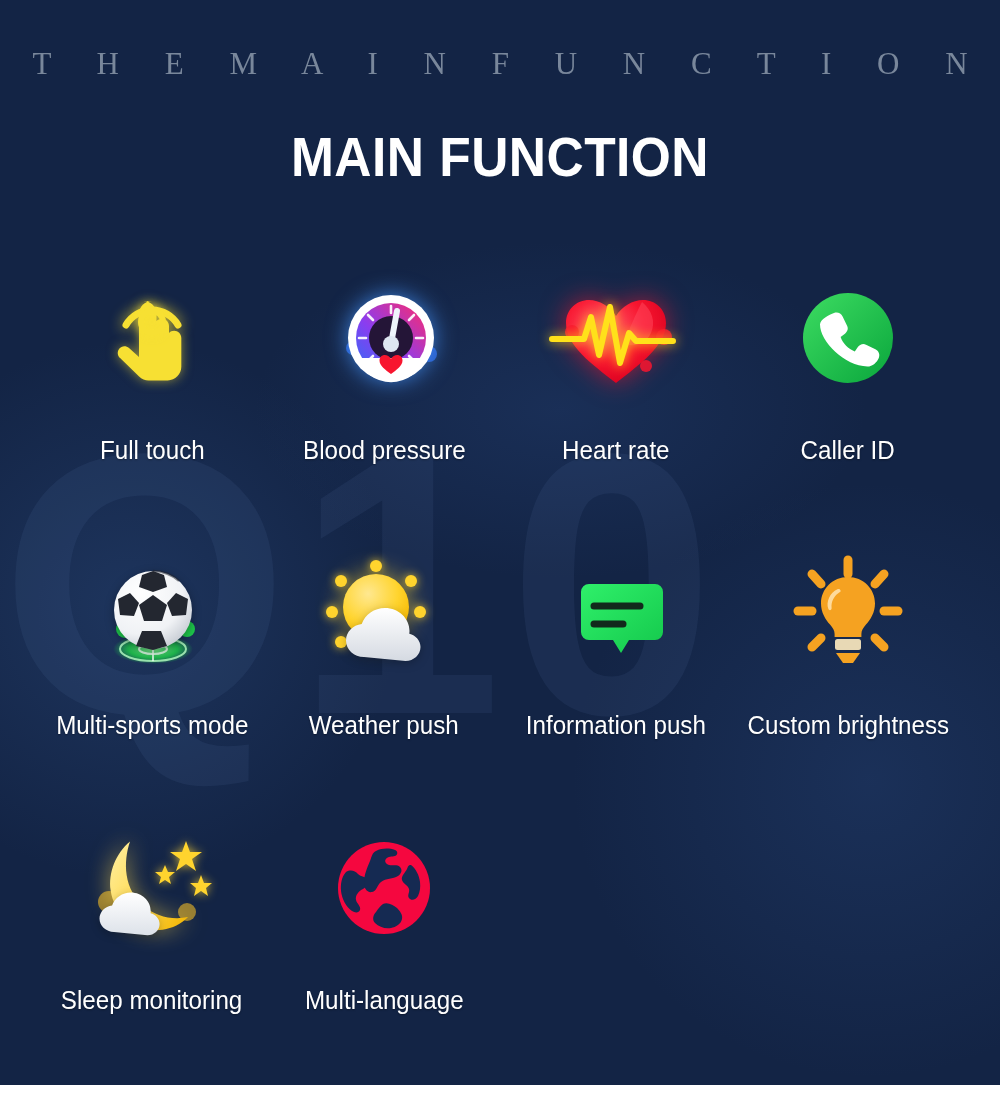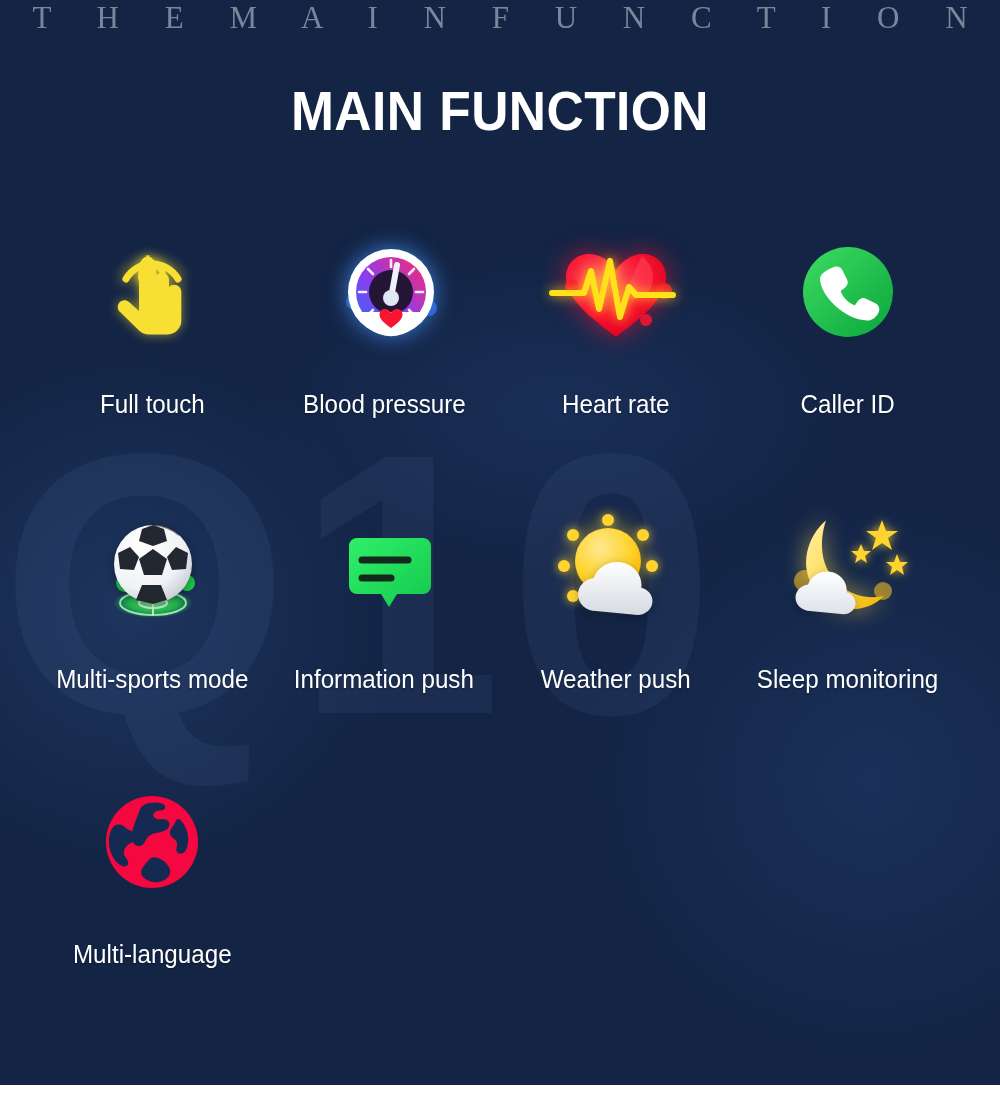--- a/index.html
+++ b/index.html
@@ -45,7 +45,7 @@
   }
 
   
-  #header { position:relative; z-index:3; text-align:center; }
+  #header { position:relative; z-index:3; padding-top:46px; text-align:center; }
   #eyebrow {
     font-family:"Liberation Serif", serif;
     font-size:31px;

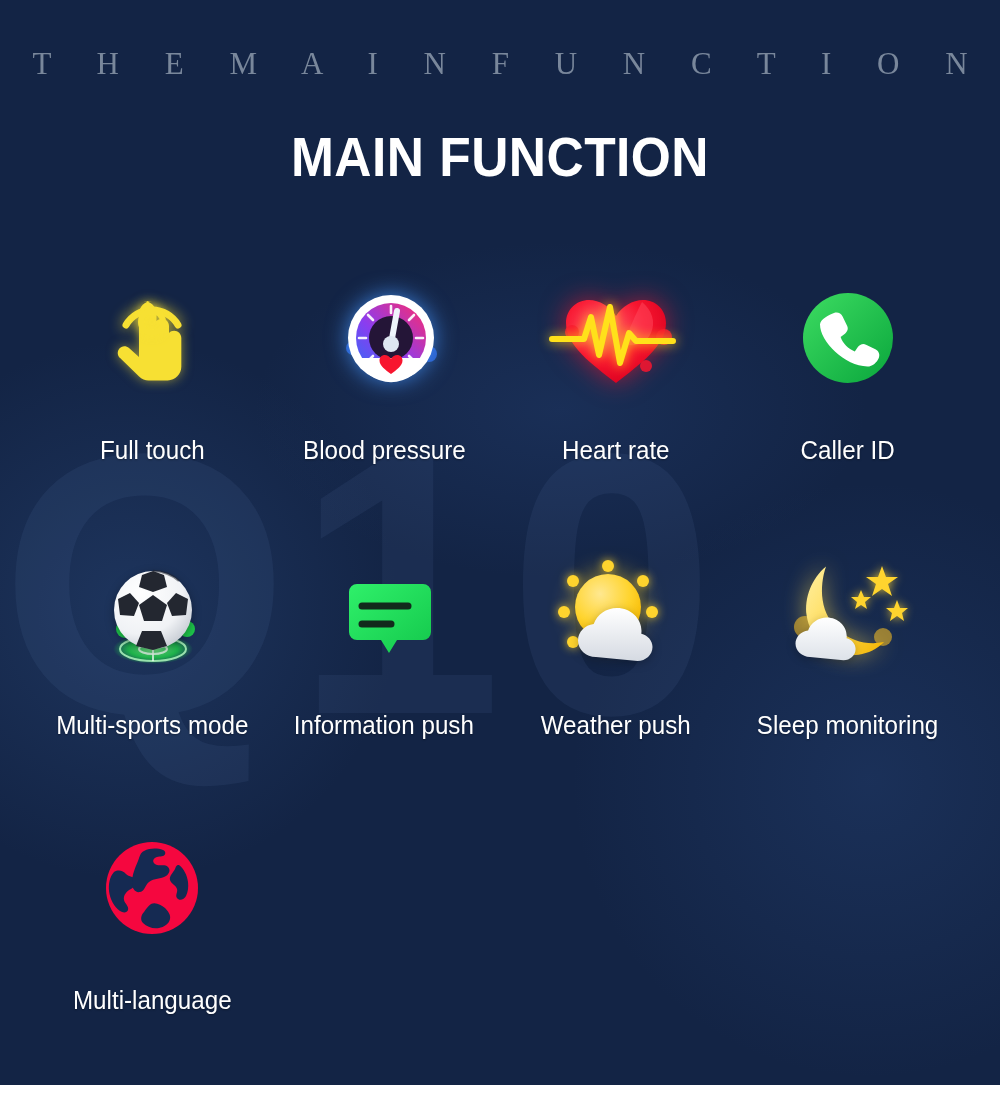--- a/index.html
+++ b/index.html
@@ -236,25 +236,6 @@
 
     <div class="cell">
       <div class="icon-wrap">
-        <svg width="110" height="110" viewBox="0 0 110 110">
-          <defs>
-            <linearGradient id="msgg" x1="0" y1="0" x2="1" y2="1">
-              <stop offset="0%" stop-color="#2ff06a"></stop>
-              <stop offset="100%" stop-color="#14c84c"></stop>
-            </linearGradient>
-          </defs>
-          <path d="M22 22h66a8 8 0 0 1 8 8v40a8 8 0 0 1-8 8H62l-8 13-8-13H22a8 8 0 0 1-8-8V30a8 8 0 0 1 8-8z" fill="url(#msgg)" transform="translate(6,4)"></path>
-          <g stroke="#122a1c" stroke-width="7" stroke-linecap="round">
-            <line x1="33" y1="48" x2="79" y2="48"></line>
-            <line x1="33" y1="66" x2="62" y2="66"></line>
-          </g>
-        </svg>
-      </div>
-      <div class="cap">Information push</div>
-    </div>
-
-    <div class="cell">
-      <div class="icon-wrap">
         <svg width="130" height="118" viewBox="0 0 130 118">
           <defs>
             <radialGradient id="sung" cx="38%" cy="30%" r="75%">
@@ -282,6 +263,25 @@
       <div class="cap">Weather push</div>
     </div>
 
+    <div class="cell">
+      <div class="icon-wrap">
+        <svg width="110" height="110" viewBox="0 0 110 110">
+          <defs>
+            <linearGradient id="msgg" x1="0" y1="0" x2="1" y2="1">
+              <stop offset="0%" stop-color="#2ff06a"></stop>
+              <stop offset="100%" stop-color="#14c84c"></stop>
+            </linearGradient>
+          </defs>
+          <path d="M22 22h66a8 8 0 0 1 8 8v40a8 8 0 0 1-8 8H62l-8 13-8-13H22a8 8 0 0 1-8-8V30a8 8 0 0 1 8-8z" fill="url(#msgg)" transform="translate(6,4)"></path>
+          <g stroke="#122a1c" stroke-width="7" stroke-linecap="round">
+            <line x1="33" y1="48" x2="79" y2="48"></line>
+            <line x1="33" y1="66" x2="62" y2="66"></line>
+          </g>
+        </svg>
+      </div>
+      <div class="cap">Information push</div>
+    </div>
+
 
 
 

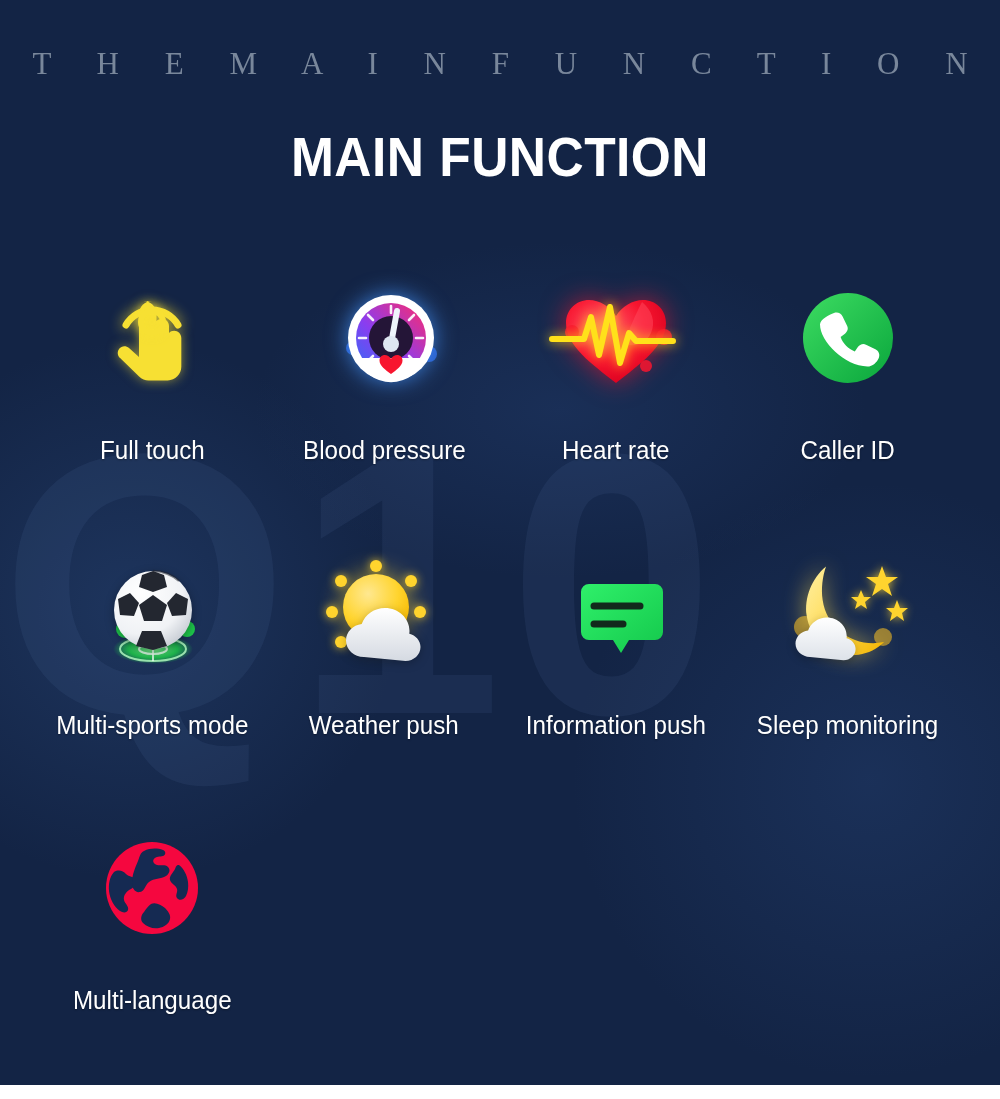--- a/index.html
+++ b/index.html
@@ -283,6 +283,26 @@
     </div>
 
 
+    <div class="cell">
+      <div class="icon-wrap">
+        <svg width="120" height="118" viewBox="0 0 120 118">
+          <g stroke="#f5a221" stroke-width="9" stroke-linecap="round">
+            <line x1="60" y1="6" x2="60" y2="20"></line>
+            <line x1="24" y1="20" x2="33" y2="30"></line>
+            <line x1="96" y1="20" x2="87" y2="30"></line>
+            <line x1="10" y1="57" x2="24" y2="57"></line>
+            <line x1="110" y1="57" x2="96" y2="57"></line>
+            <line x1="24" y1="93" x2="33" y2="84"></line>
+            <line x1="96" y1="93" x2="87" y2="84"></line>
+          </g>
+          <path d="M60 23c-15.4 0-27 11.9-27 26.4 0 9.2 4.6 16 9 21.2 2.9 3.4 4.6 6 4.6 9.4v3h26.8v-3c0-3.4 1.7-6 4.6-9.4 4.4-5.2 9-12 9-21.2C87 34.9 75.4 23 60 23z" fill="#f5a221"></path>
+          <rect x="47" y="85" width="26" height="11" rx="2.5" fill="#e8d9b5"></rect>
+          <path d="M48 99h24l-7 10h-10z" fill="#f5a221"></path>
+          <path d="M52 38c-6 3.5-9 9.5-8.4 16 .2 2.4-2.6 3-3.4.6-2.2-7 1.6-15.8 9.2-19.4 2.2-1.1 4.4 1.6 2.6 2.8z" fill="#ffe0a8" opacity=".9"></path>
+        </svg>
+      </div>
+      <div class="cap">Custom brightness</div>
+    </div>
 
 
     <div class="cell">

